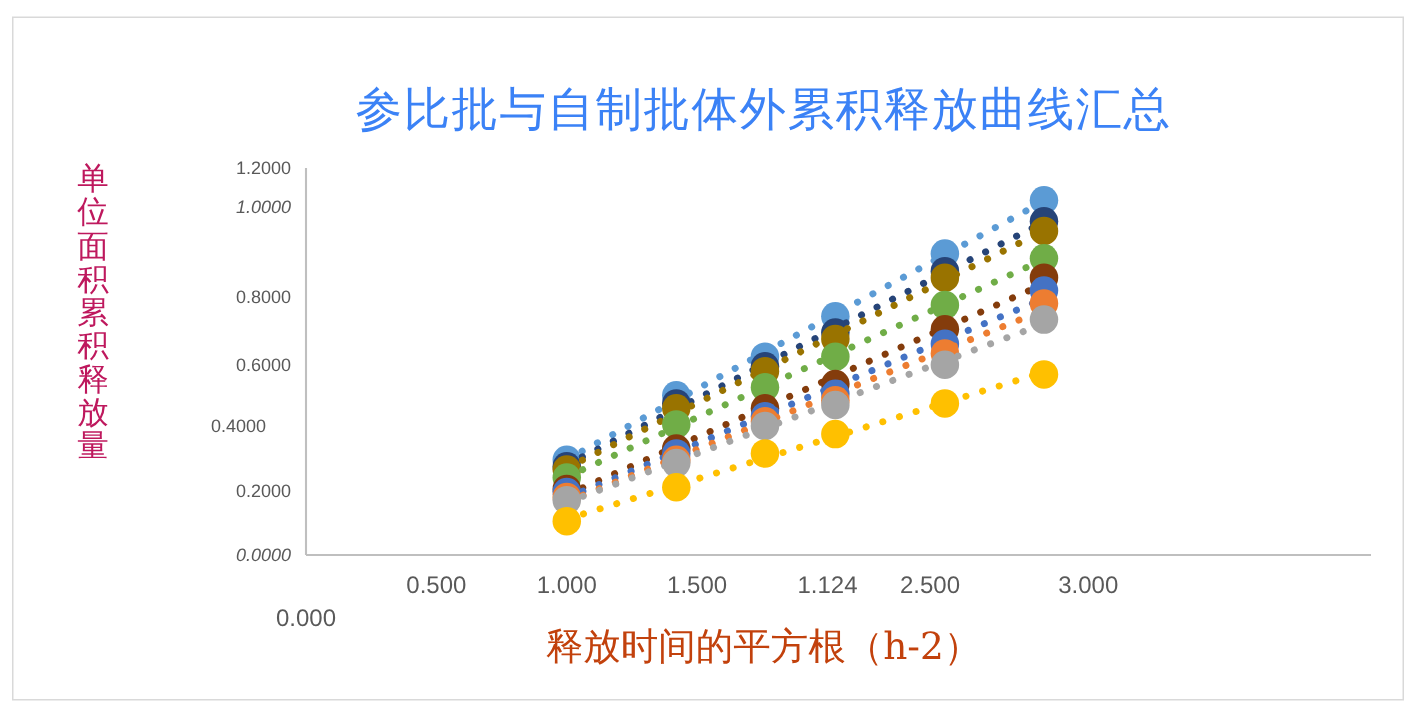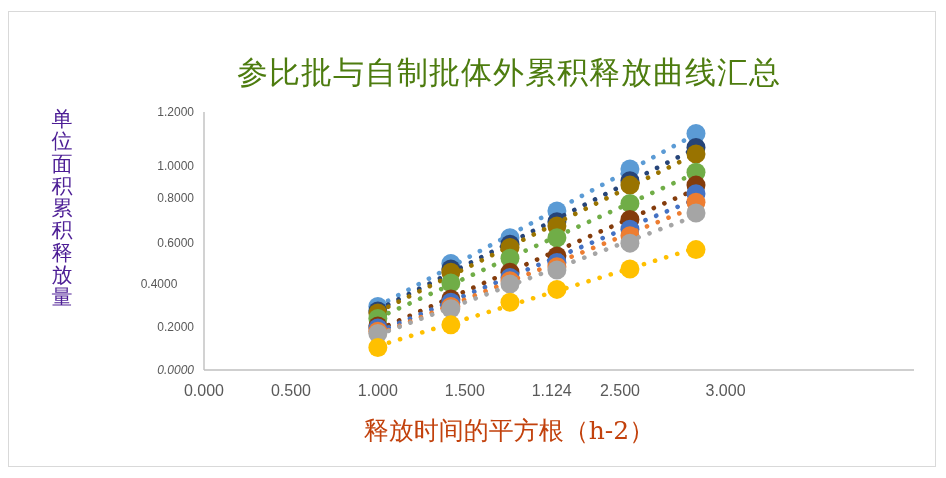--- a/index.html
+++ b/index.html
@@ -30,7 +30,7 @@
     width: 720px;
     text-align: center;
     font-size: 31px;
-    color: #4d7c0f;
+    color: #3b82f6;
     font-family: "DejaVu Serif", "Liberation Serif", serif;
     white-space: nowrap;
     letter-spacing: 1px;

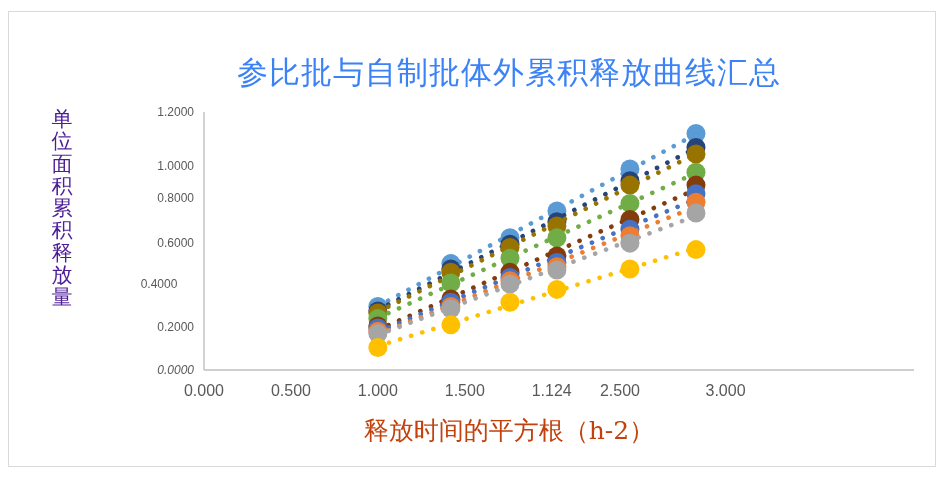--- a/index.html
+++ b/index.html
@@ -41,7 +41,7 @@
     top: 96px;
     width: 30px;
     font-size: 21px;
-    color: #4c1d95;
+    color: #be185d;
     font-family: "DejaVu Serif", "Liberation Serif", serif;
     line-height: 1.06;
     text-align: center;

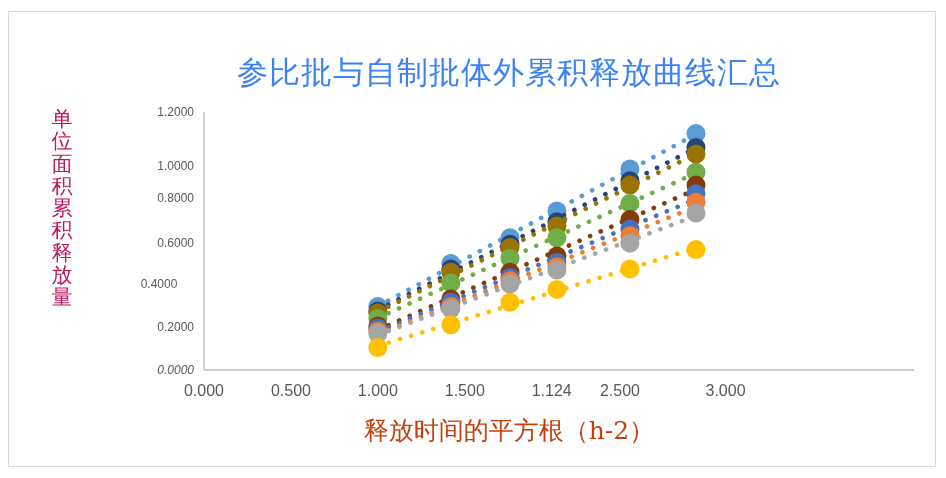--- a/index.html
+++ b/index.html
@@ -200,7 +200,7 @@
       <div class="y-tick-label" style="top: 272px; text-align: center;">0.4000</div>
       <div class="y-tick-label" style="top: 231px;">0.6000</div>
       <div class="y-tick-label" style="top: 186px;">0.8000</div>
-      <div class="y-tick-label" style="top: 154px;">1.0000</div>
+      <div class="y-tick-label" style="top: 126px; font-style: italic;">1.0000</div>
       <div class="y-tick-label" style="top: 100px;">1.2000</div>
     </div>
   <div id="x-tick-labels">

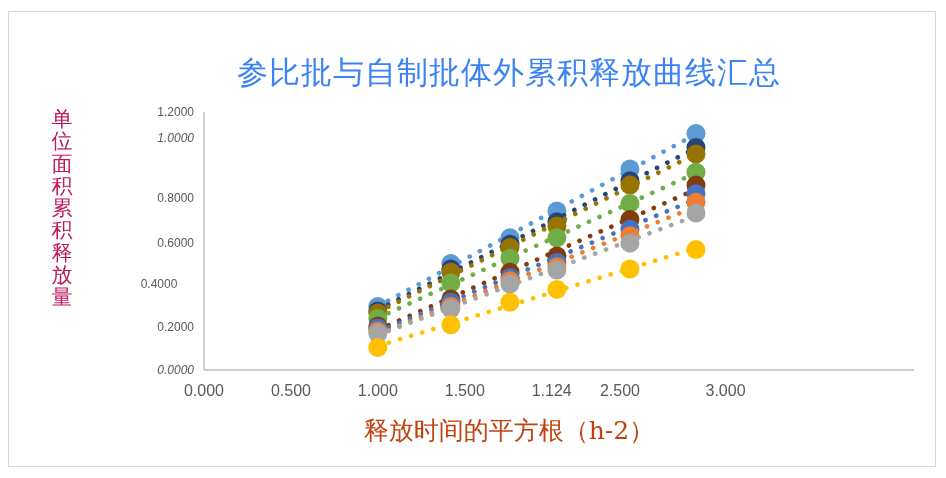--- a/index.html
+++ b/index.html
@@ -204,7 +204,7 @@
       <div class="y-tick-label" style="top: 100px;">1.2000</div>
     </div>
   <div id="x-tick-labels">
-      <div class="x-tick-label" style="left: 195px;">0.000</div>
+      <div class="x-tick-label" style="left: 195px; margin-top: 22px;">0.000</div>
       <div class="x-tick-label" style="left: 281.923px;">0.500</div>
       <div class="x-tick-label" style="left: 368.846px;">1.000</div>
       <div class="x-tick-label" style="left: 455.769px;">1.500</div>

